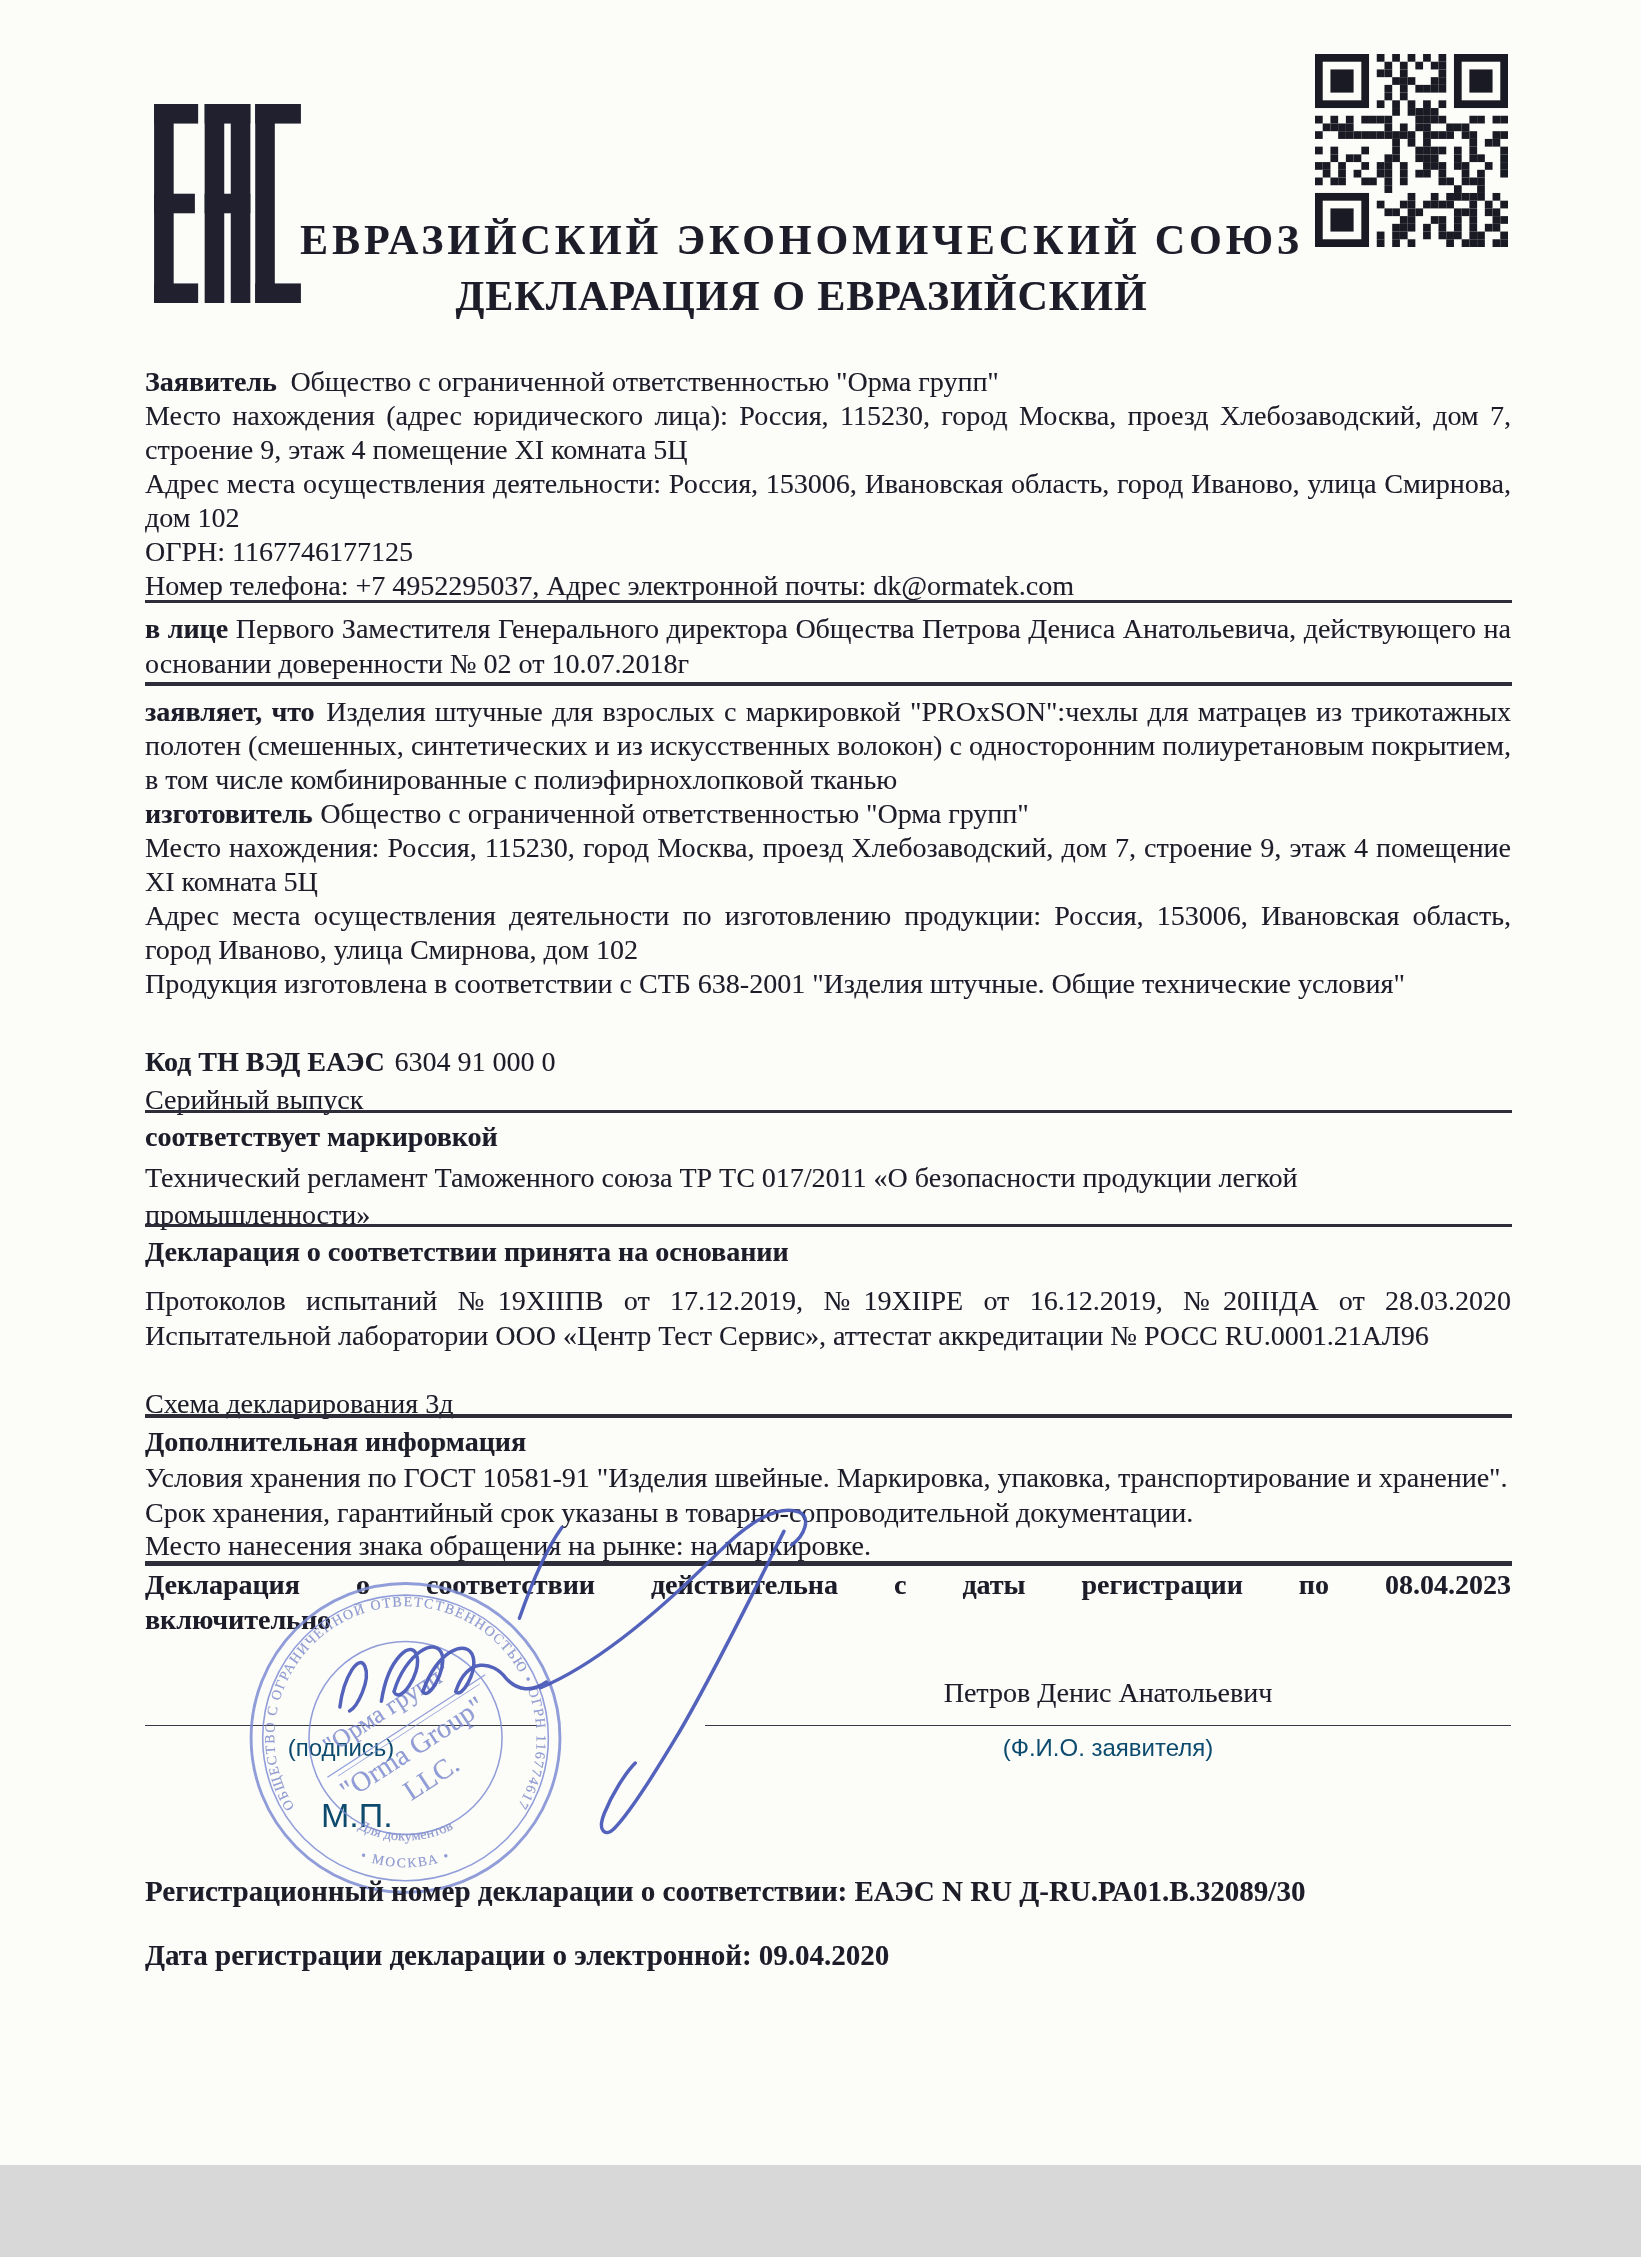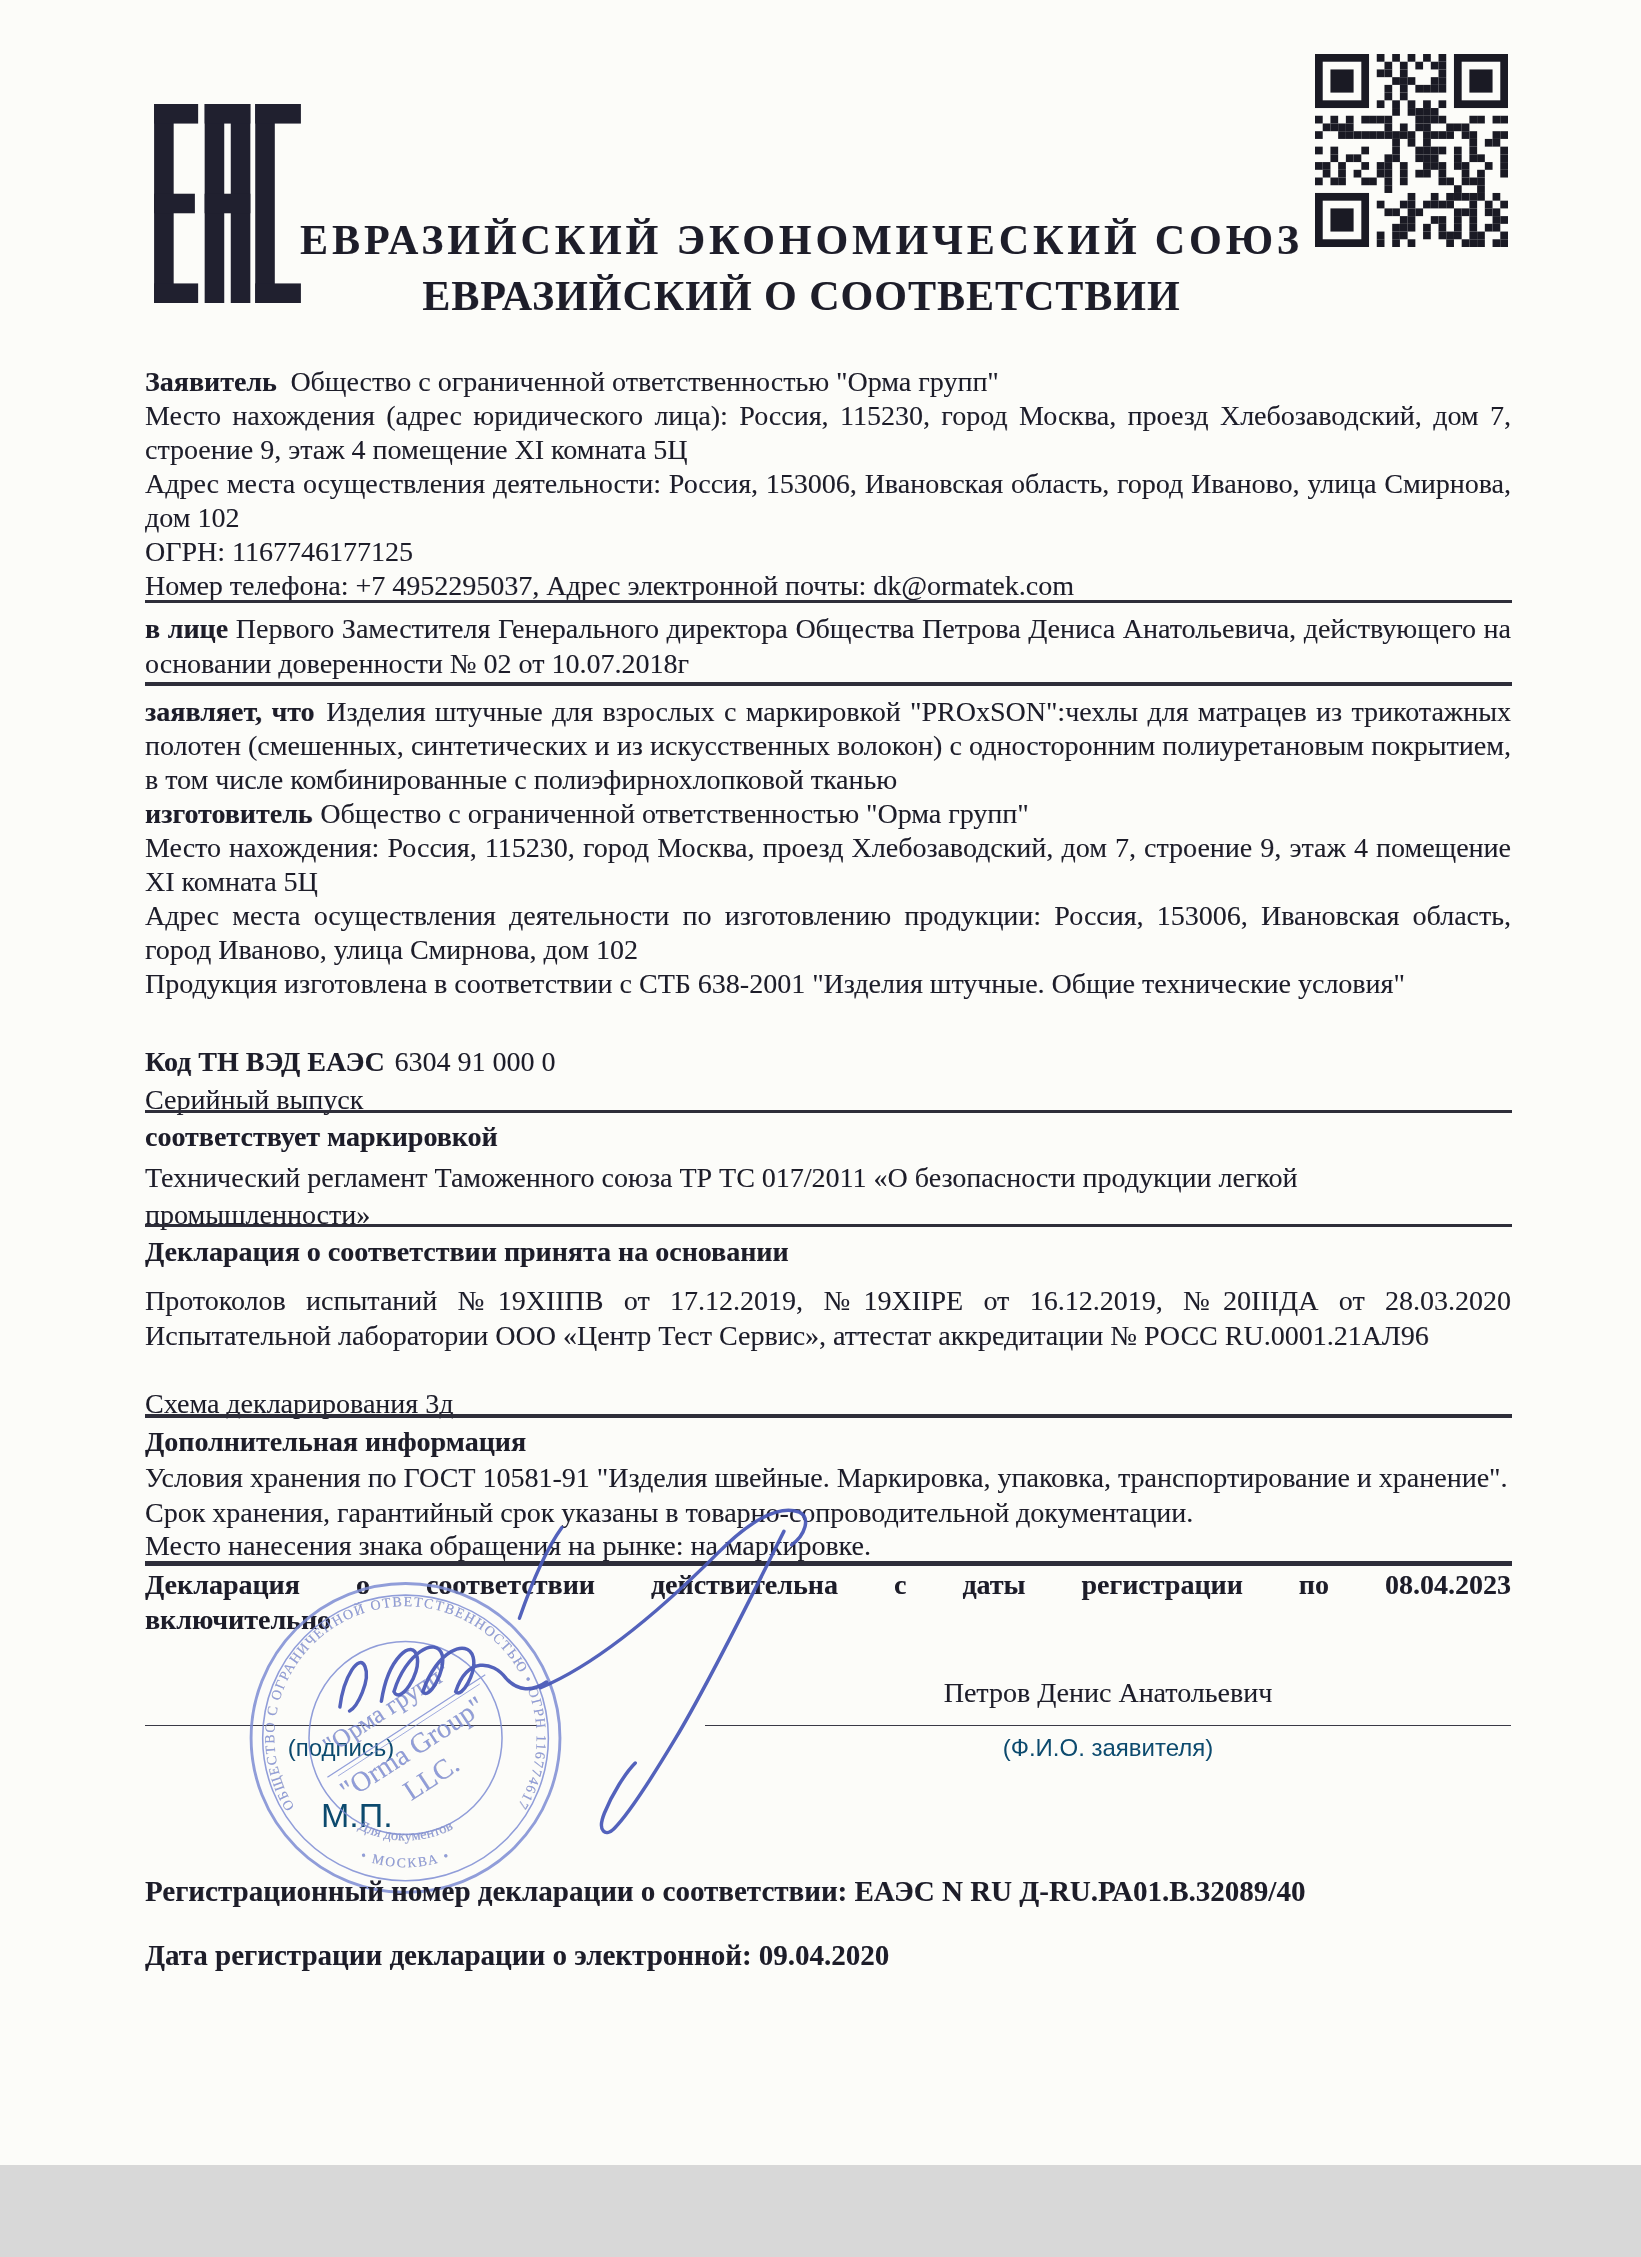--- a/index.html
+++ b/index.html
@@ -270,7 +270,7 @@
 
   <div class="abs center" style="left:116px;top:212px;width:1371px">
     <div class="title-line" style="letter-spacing:3.9px">ЕВРАЗИЙСКИЙ ЭКОНОМИЧЕСКИЙ СОЮЗ</div>
-    <div class="title-line" style="letter-spacing:1px">ЕВРАЗИЙСКИЙ О СООТВЕТСТВИИ</div>
+    <div class="title-line" style="letter-spacing:1px">ДЕКЛАРАЦИЯ О ЕВРАЗИЙСКИЙ</div>
   </div>
 
   <div class="sec" style="top:365px">

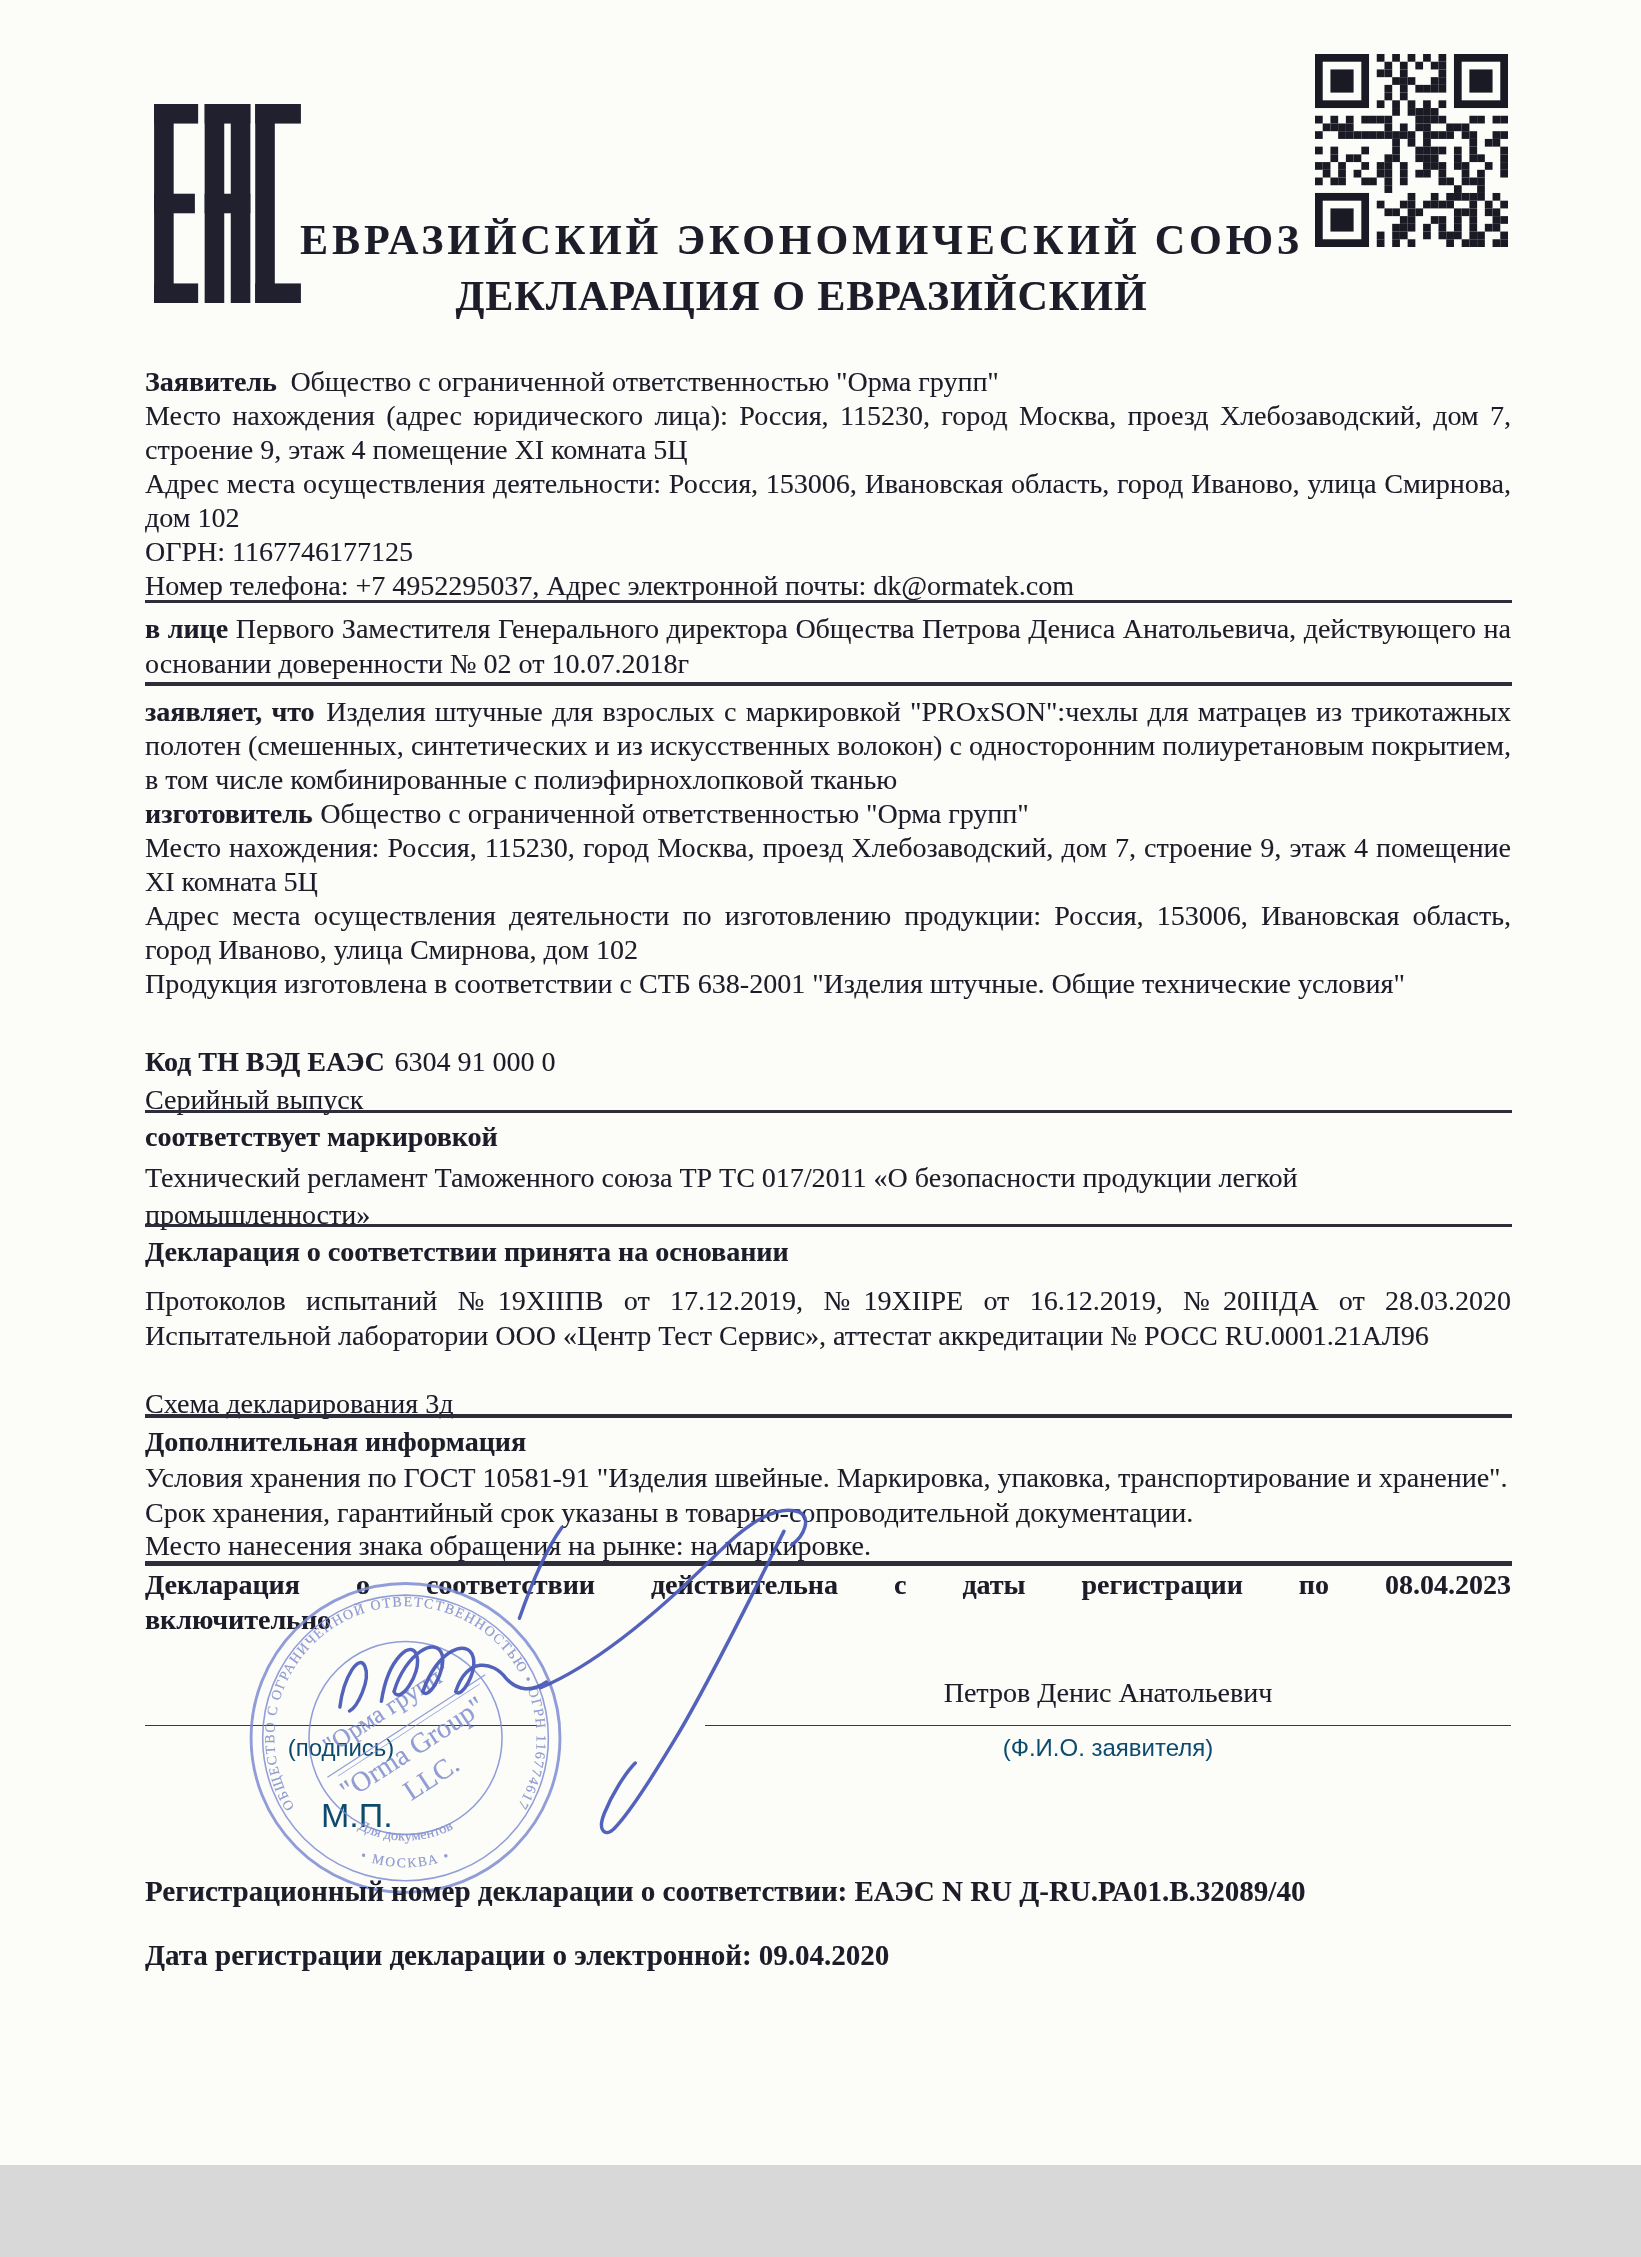--- a/index.html
+++ b/index.html
@@ -385,7 +385,7 @@
 
   <div class="sec b" style="top:1874px;font-size:29px">
     <span>Регистрационный номер декларации о соответствии:</span>
-    <span>ЕАЭС N RU Д-RU.РА01.В.32089/40</span>
+    <span>ЕАЭС N RU Д-RU.РА01.В.32089/30</span>
   </div>
   <div class="sec b" style="top:1938px;font-size:29px">
     <span>Дата регистрации декларации о электронной:</span>

